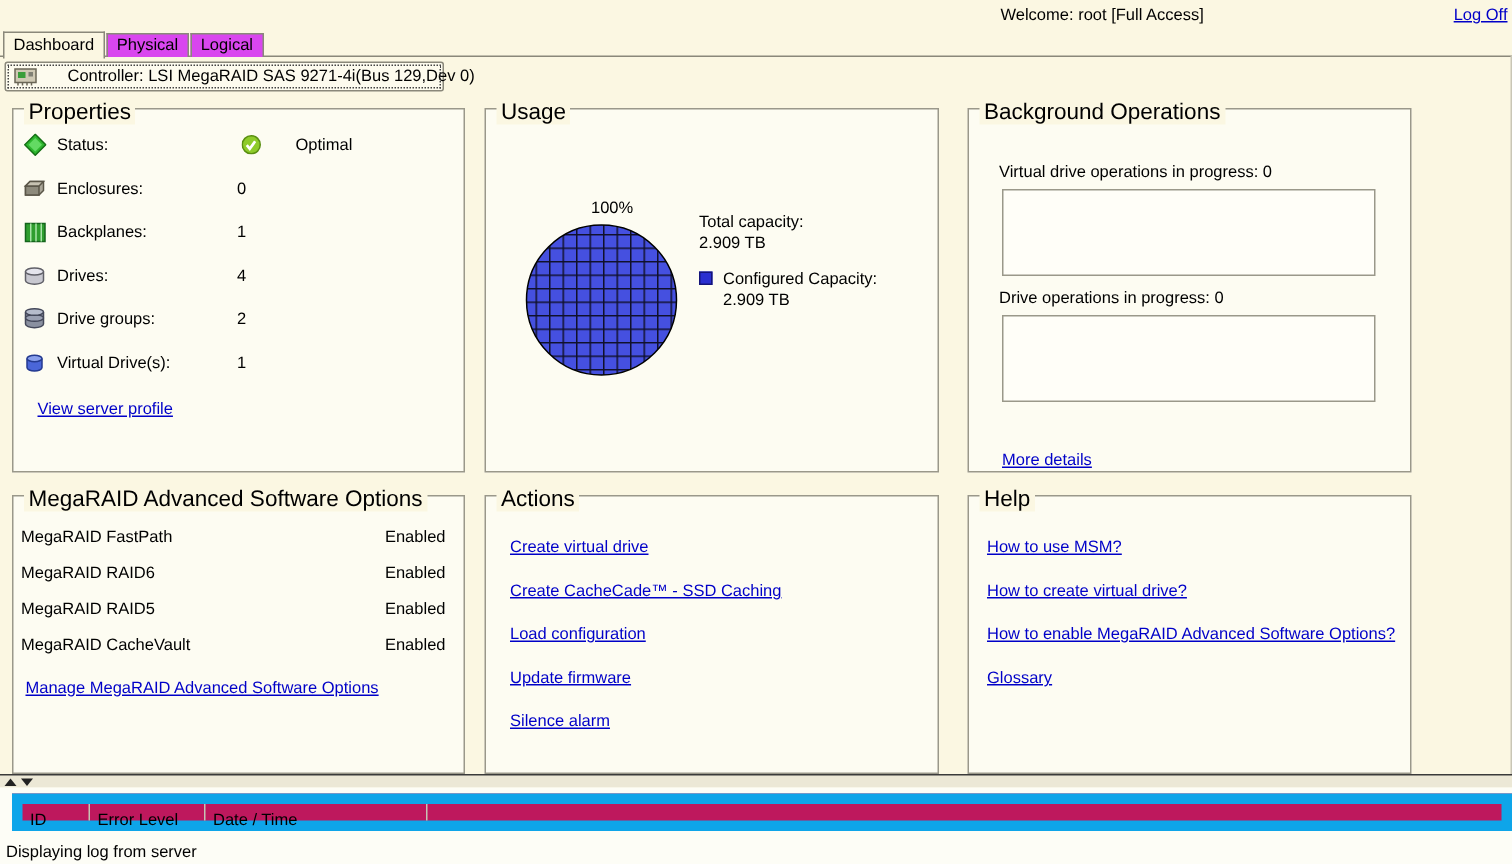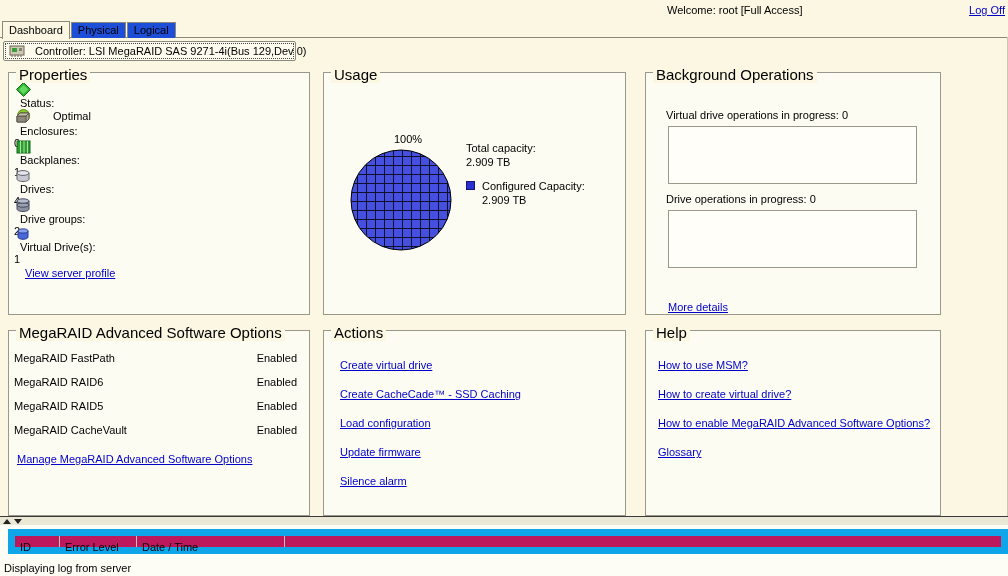--- a/index.html
+++ b/index.html
@@ -24,7 +24,7 @@
   .tab {
     height:16px; line-height:15px; padding:0 6px; margin-right:1px;
     border:1px solid #8a887a; border-bottom:none;
-    background:#1d4ed8; cursor:pointer; white-space:nowrap;
+    background:#d946ef; cursor:pointer; white-space:nowrap;
   }
   .tab.active { height:18px; line-height:17px; background:#fbf7e2; position:relative; top:1px; }
   #pane-top-line { position:absolute; left:0; top:37px; width:1008px; height:1px; background:#8a887a; }

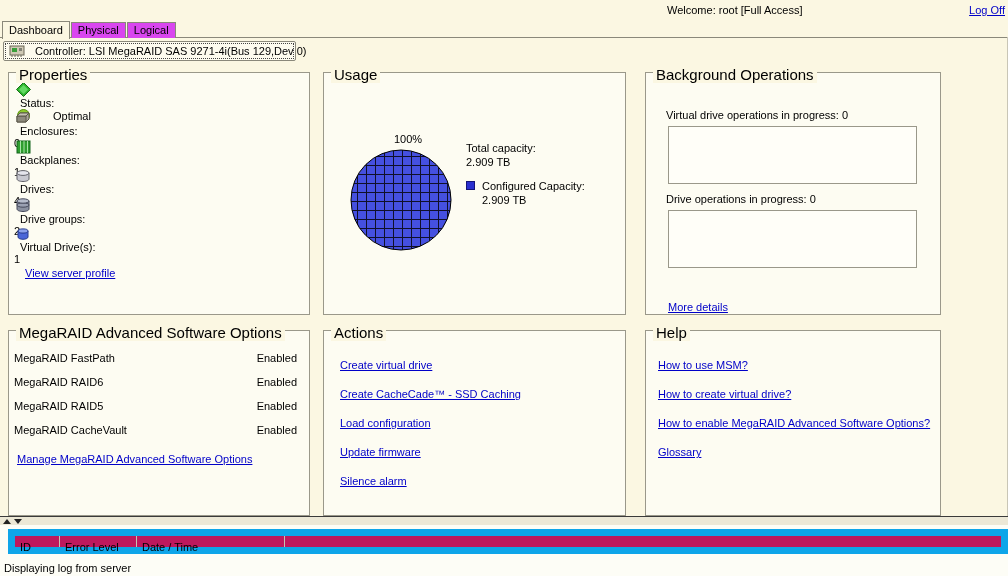--- a/index.html
+++ b/index.html
@@ -33,7 +33,7 @@
   
   #controller-bar {
     position:absolute; left:3px; top:41px; width:293px; height:20px;
-    display:flex; align-items:center; gap:8px; padding:0 5px;
+    display:flex; align-items:center; gap:18px; padding:0 5px;
     border:1px solid #8a887a; border-radius:2px;
     outline:1px dotted #444; outline-offset:-3px;
     background:#fdfbee; cursor:pointer; white-space:nowrap;

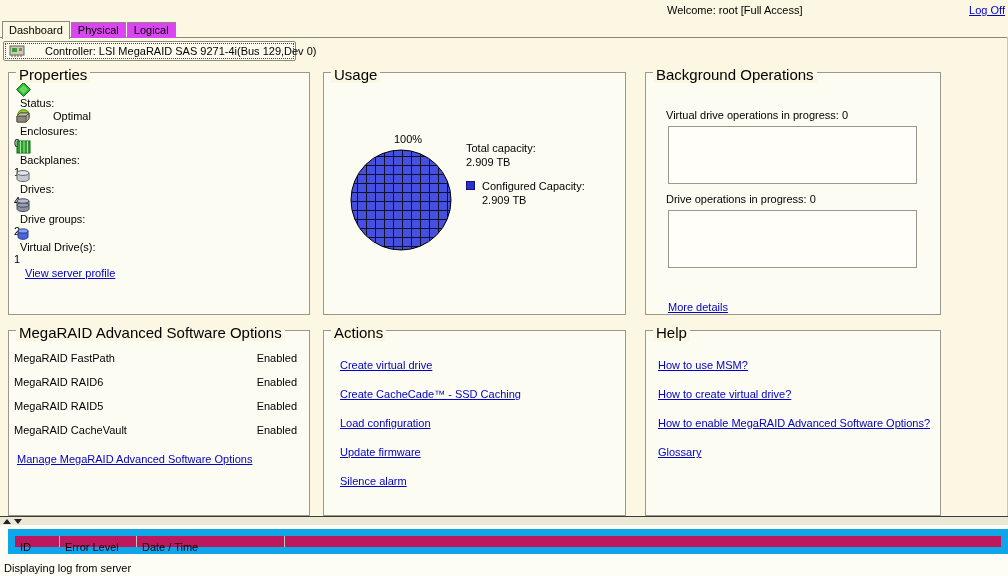--- a/index.html
+++ b/index.html
@@ -54,7 +54,7 @@
 
   
   #prop-rows { padding-top:9px; }
-  .prop-row { display:flex; align-items:flex-start; height:29px; padding-left:5px;flex-direction:column; }
+  .prop-row { display:flex; align-items:center; height:29px; padding-left:5px; }
   .picon { width:18px; display:inline-flex; justify-content:center; align-items:center; }
   .plabel { width:120px; margin-left:6px; }
   .pvalue { display:flex; align-items:center; gap:21px; }

